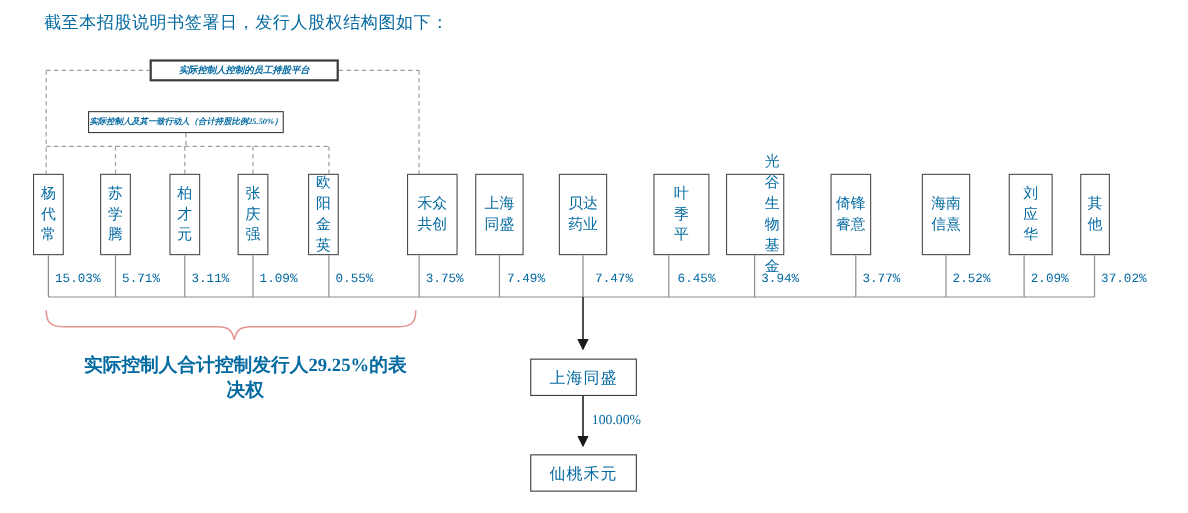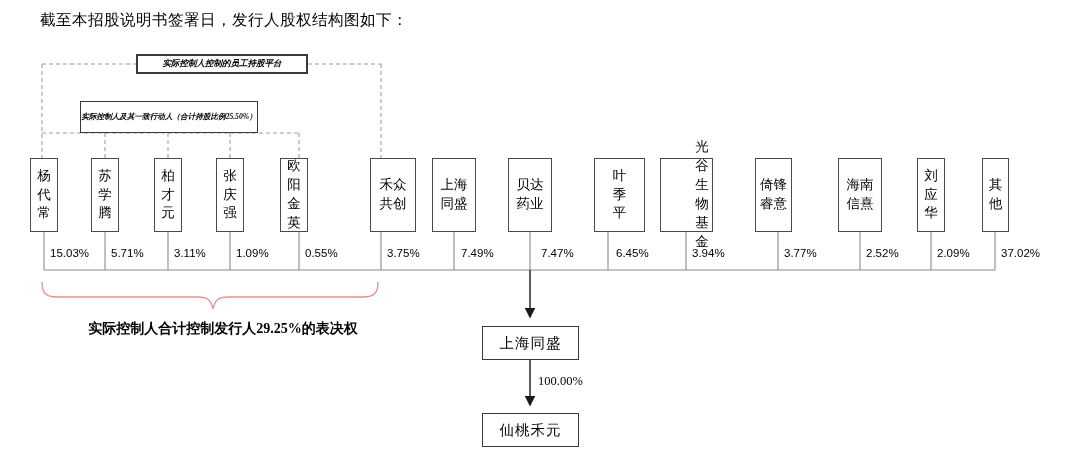--- a/index.html
+++ b/index.html
@@ -4,7 +4,7 @@
 <style>
   html,body{margin:0;padding:0;background:#fff;}
   #page{position:relative;width:1080px;height:466px;background:#ffffff;overflow:hidden;
-        font-family:"Liberation Serif","DejaVu Serif",serif;color:#000000;border-radius:28px;}
+        font-family:"Liberation Serif","DejaVu Serif",serif;color:#0369a1;border-radius:28px;}
   #lines{position:absolute;left:0;top:0;width:1080px;height:466px;pointer-events:none;}
   .title{position:absolute;left:40px;top:10px;font-size:15.5px;letter-spacing:.5px;}
   .tbox{position:absolute;display:flex;align-items:center;justify-content:center;

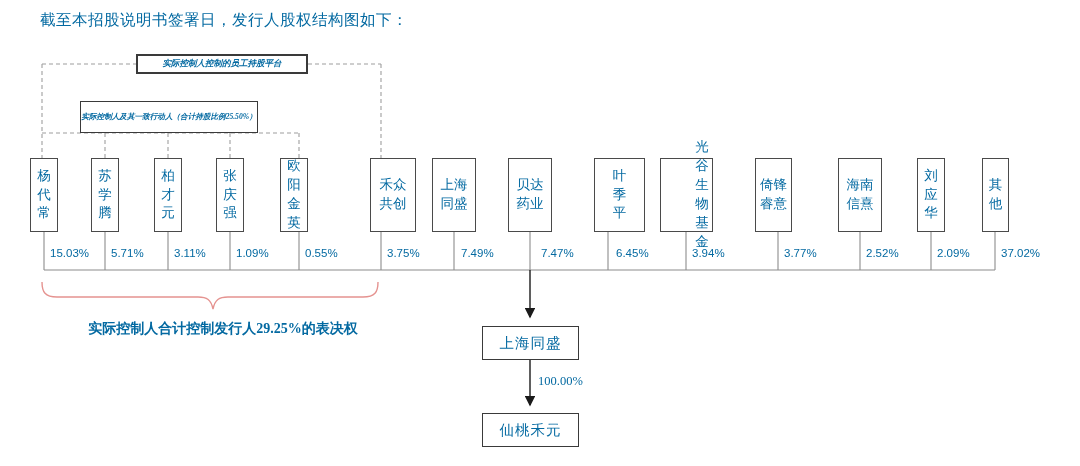--- a/index.html
+++ b/index.html
@@ -11,7 +11,7 @@
         background:#fff;text-align:center;box-sizing:border-box;font-style:italic;}
   .platform{left:136px;top:54px;width:172px;height:20px;border:2px solid #3a3a3a;
             font-size:8.5px;font-weight:bold;}
-  .concert{left:80px;top:101px;width:178px;height:32px;border:1.5px solid #3a3a3a;
+  .concert{left:80px;top:101px;width:178px;height:20px;border:1.5px solid #3a3a3a;
            font-size:7.6px;font-weight:bold;white-space:nowrap;}
   .sh{position:absolute;top:158px;height:74px;border:1.4px solid #4a4a4a;background:#fff;
       display:flex;align-items:center;justify-content:center;box-sizing:border-box;}

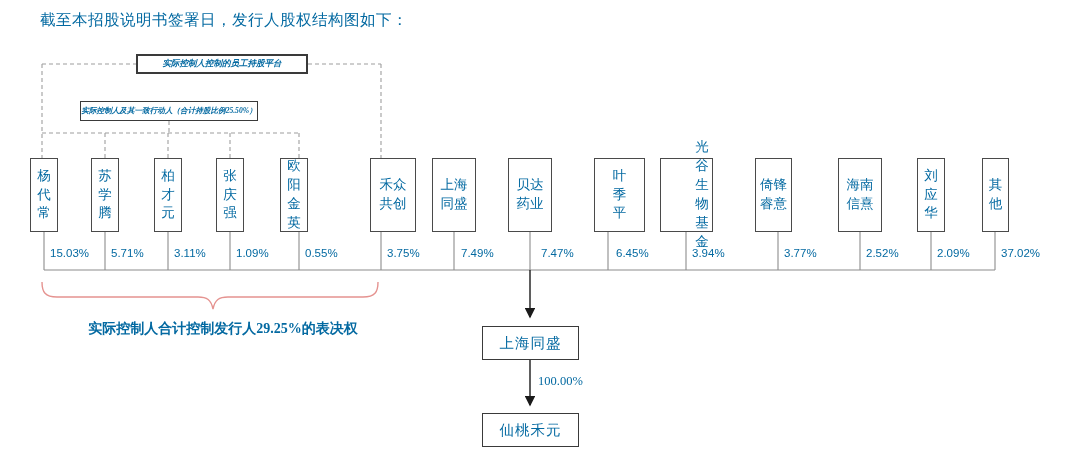--- a/index.html
+++ b/index.html
@@ -126,7 +126,7 @@
   <div class="sh c2" style="left:838px;width:44px">
       <span class="shname">海南信熹</span>
     </div>
-  <div class="sh c1" style="left:917px;width:28px">
+  <div class="sh c1" style="left:917px;width:40px">
       <span class="shname">刘应华</span>
     </div>
   <div class="sh c1" style="left:982px;width:27px">

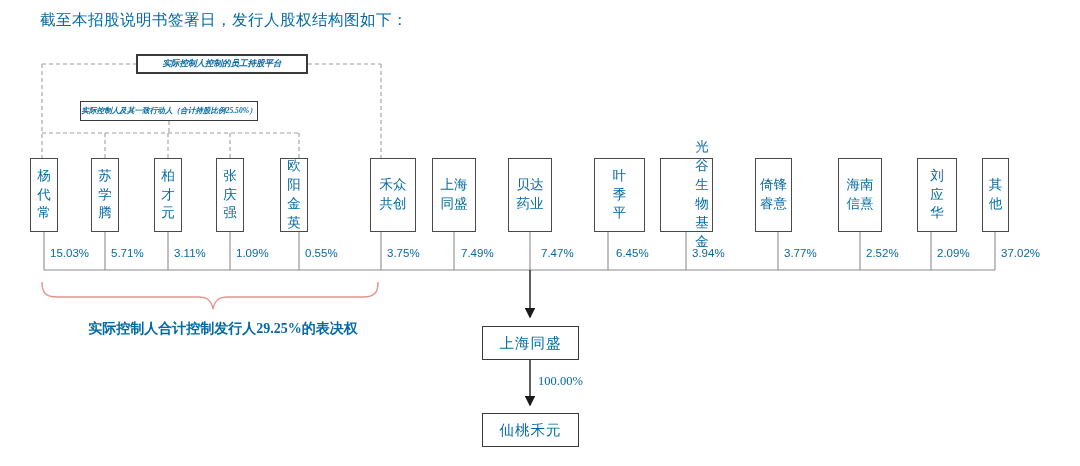--- a/index.html
+++ b/index.html
@@ -20,7 +20,7 @@
   .c1 .shname{width:1.18em;}
   .c2 .shname{width:2.2em;}
   .c3 .shname{width:3.25em;margin-left:31px;}
-  .pct{position:absolute;top:247px;font-size:11.5px;font-family:Liberation Sans, sans-serif;}
+  .pct{position:absolute;top:247px;font-size:11.5px;font-family:Liberation Mono, monospace;}
   .bigbox{position:absolute;left:482px;width:97px;height:34px;border:1.4px solid #3a3a3a;
           display:flex;align-items:center;justify-content:center;font-size:14.5px;
           letter-spacing:1px;background:#fff;box-sizing:border-box;}

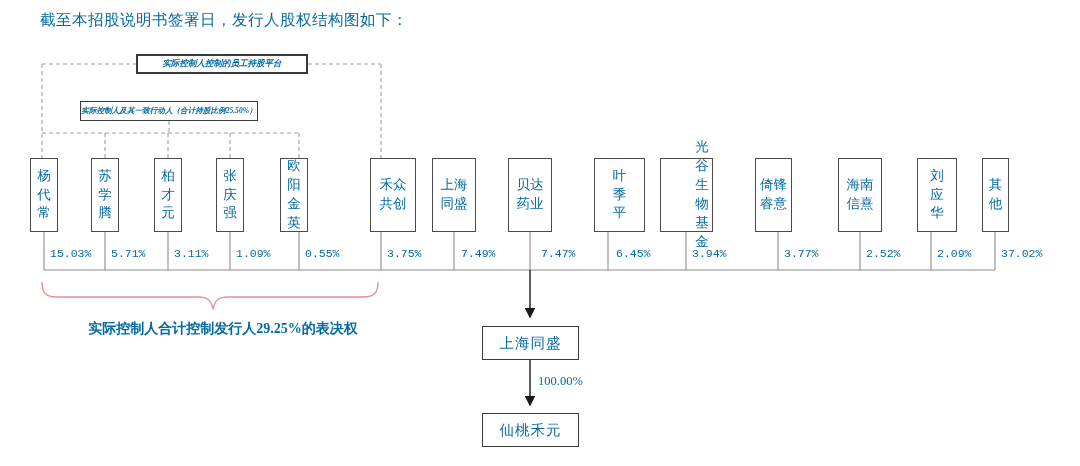--- a/index.html
+++ b/index.html
@@ -28,7 +28,7 @@
   .subsid{top:413px;}
   .pct100{position:absolute;left:538px;top:374px;font-size:12.5px;}
   .note{position:absolute;left:73px;top:320px;width:300px;text-align:center;
-        font-size:14px;font-weight:bold;}
+        font-size:17px;font-weight:bold;}
 </style>
 </head>
 <body>

